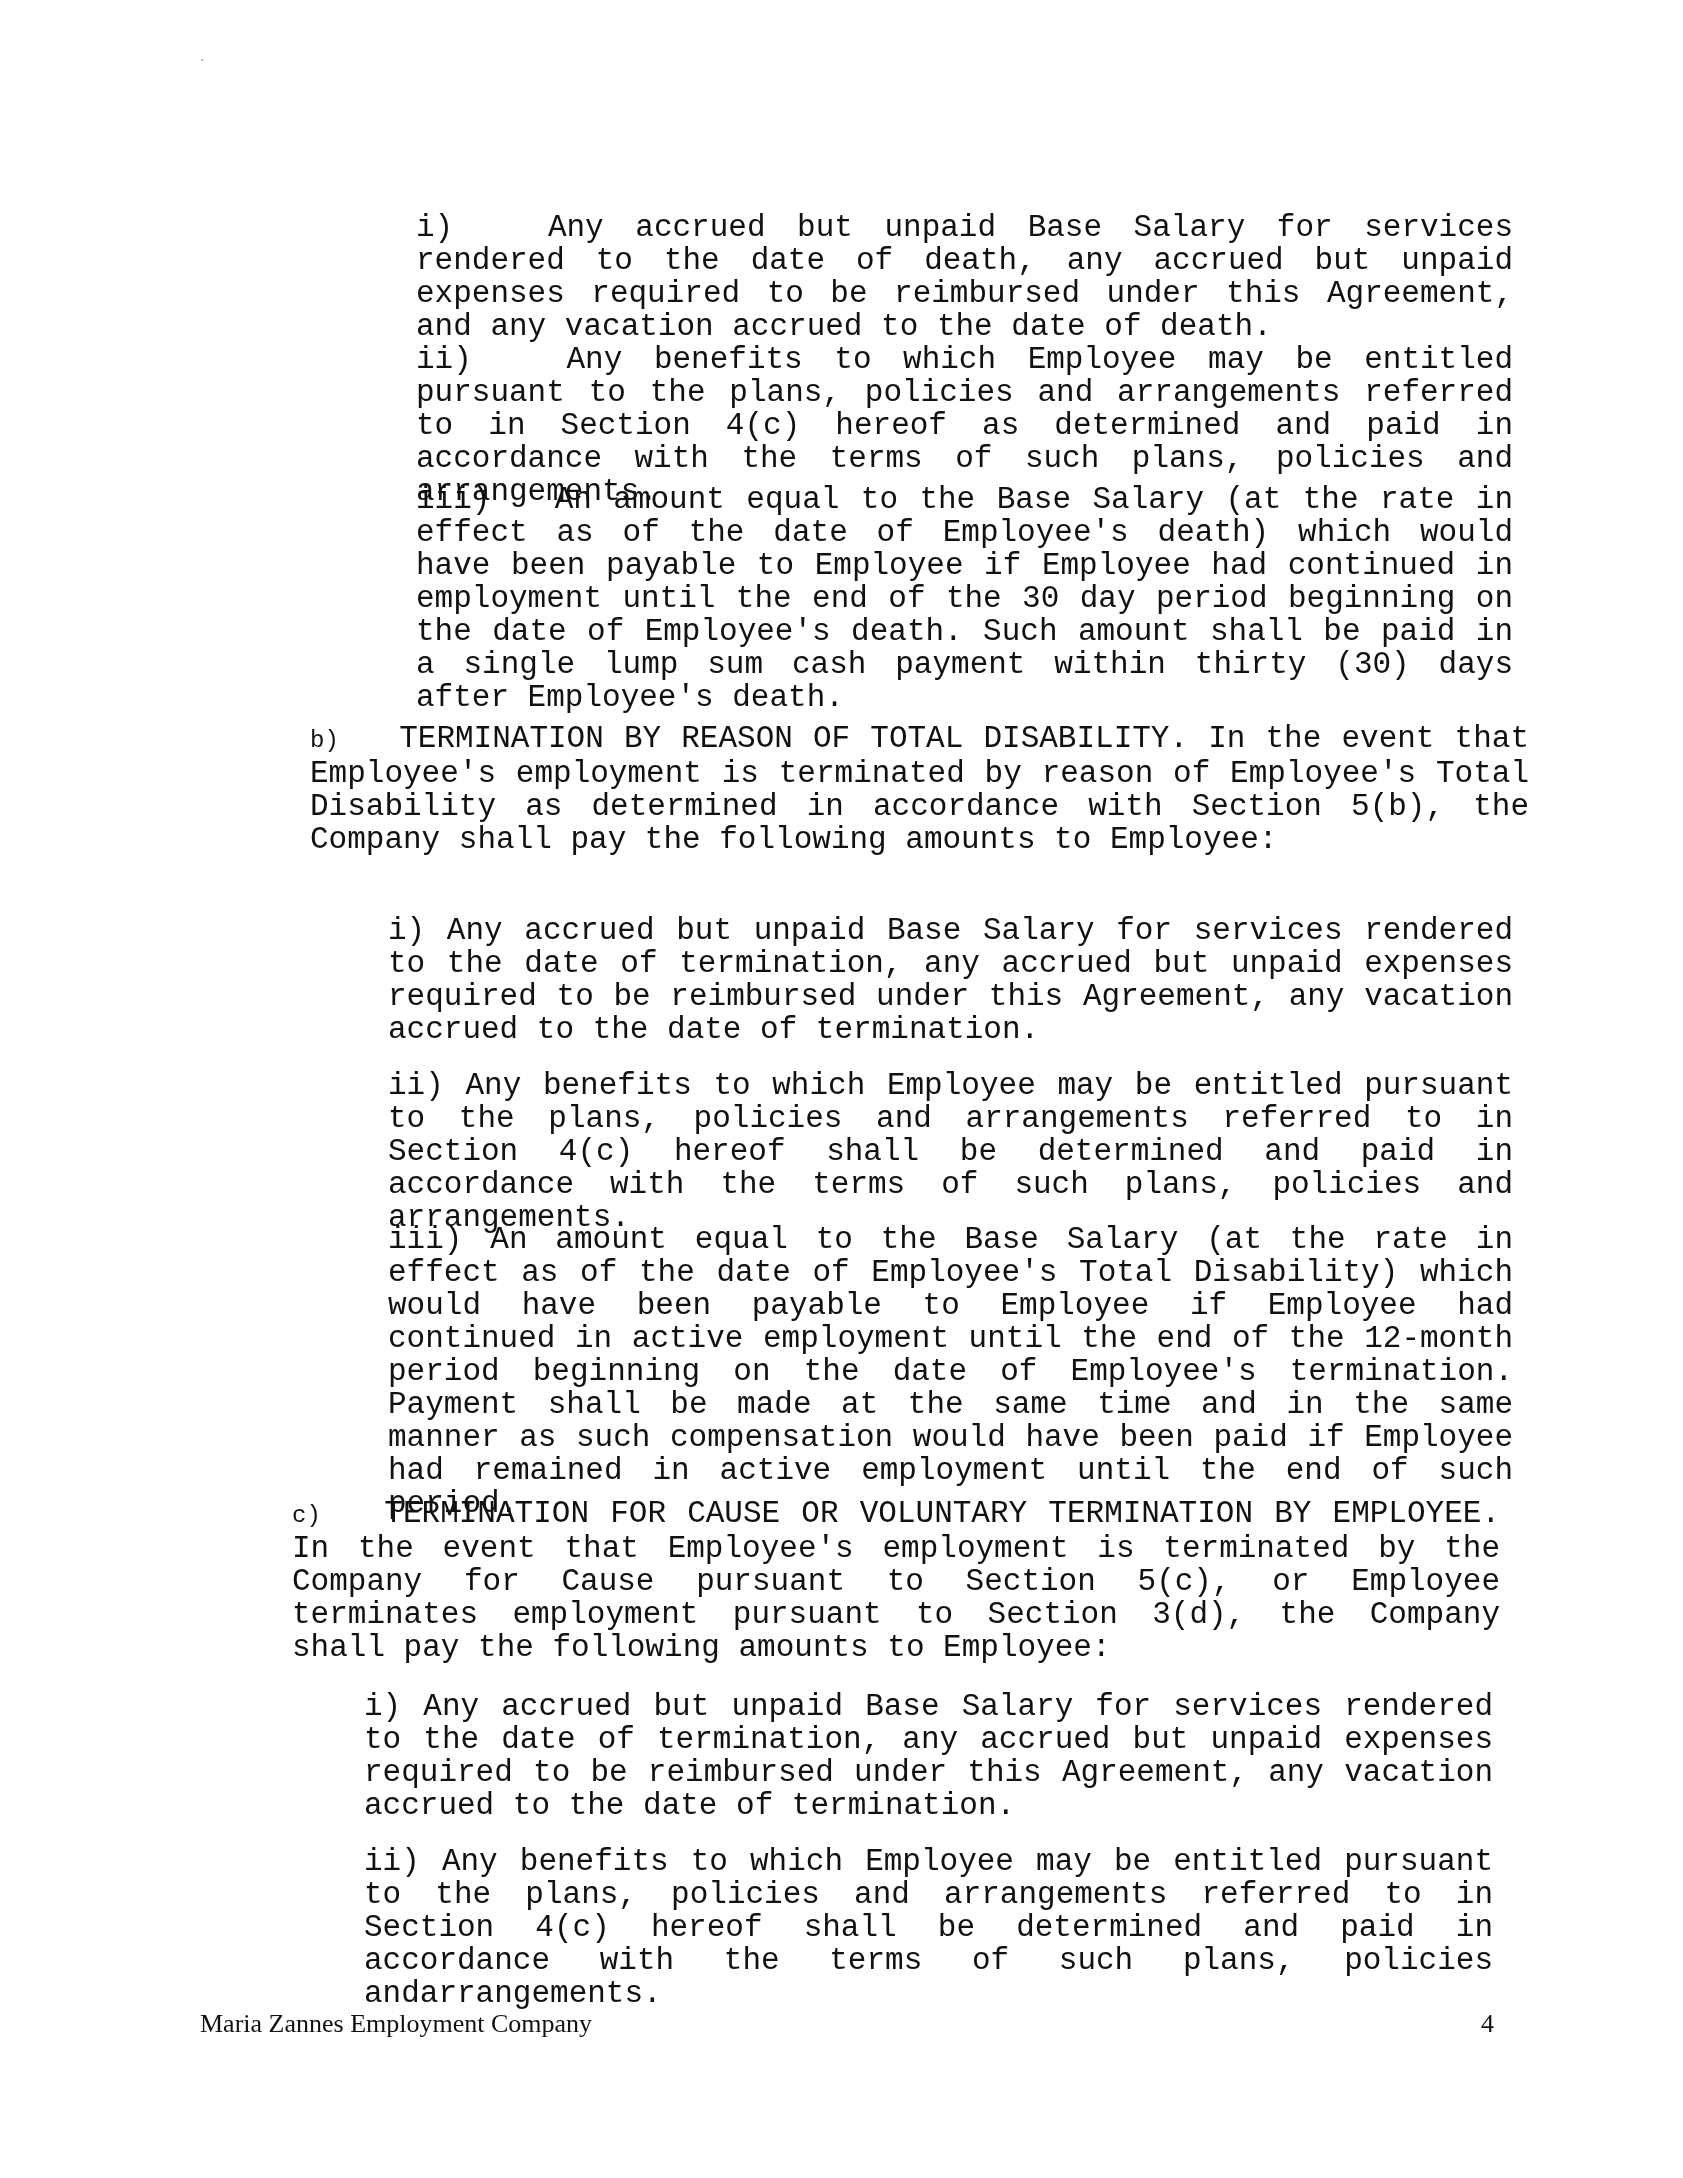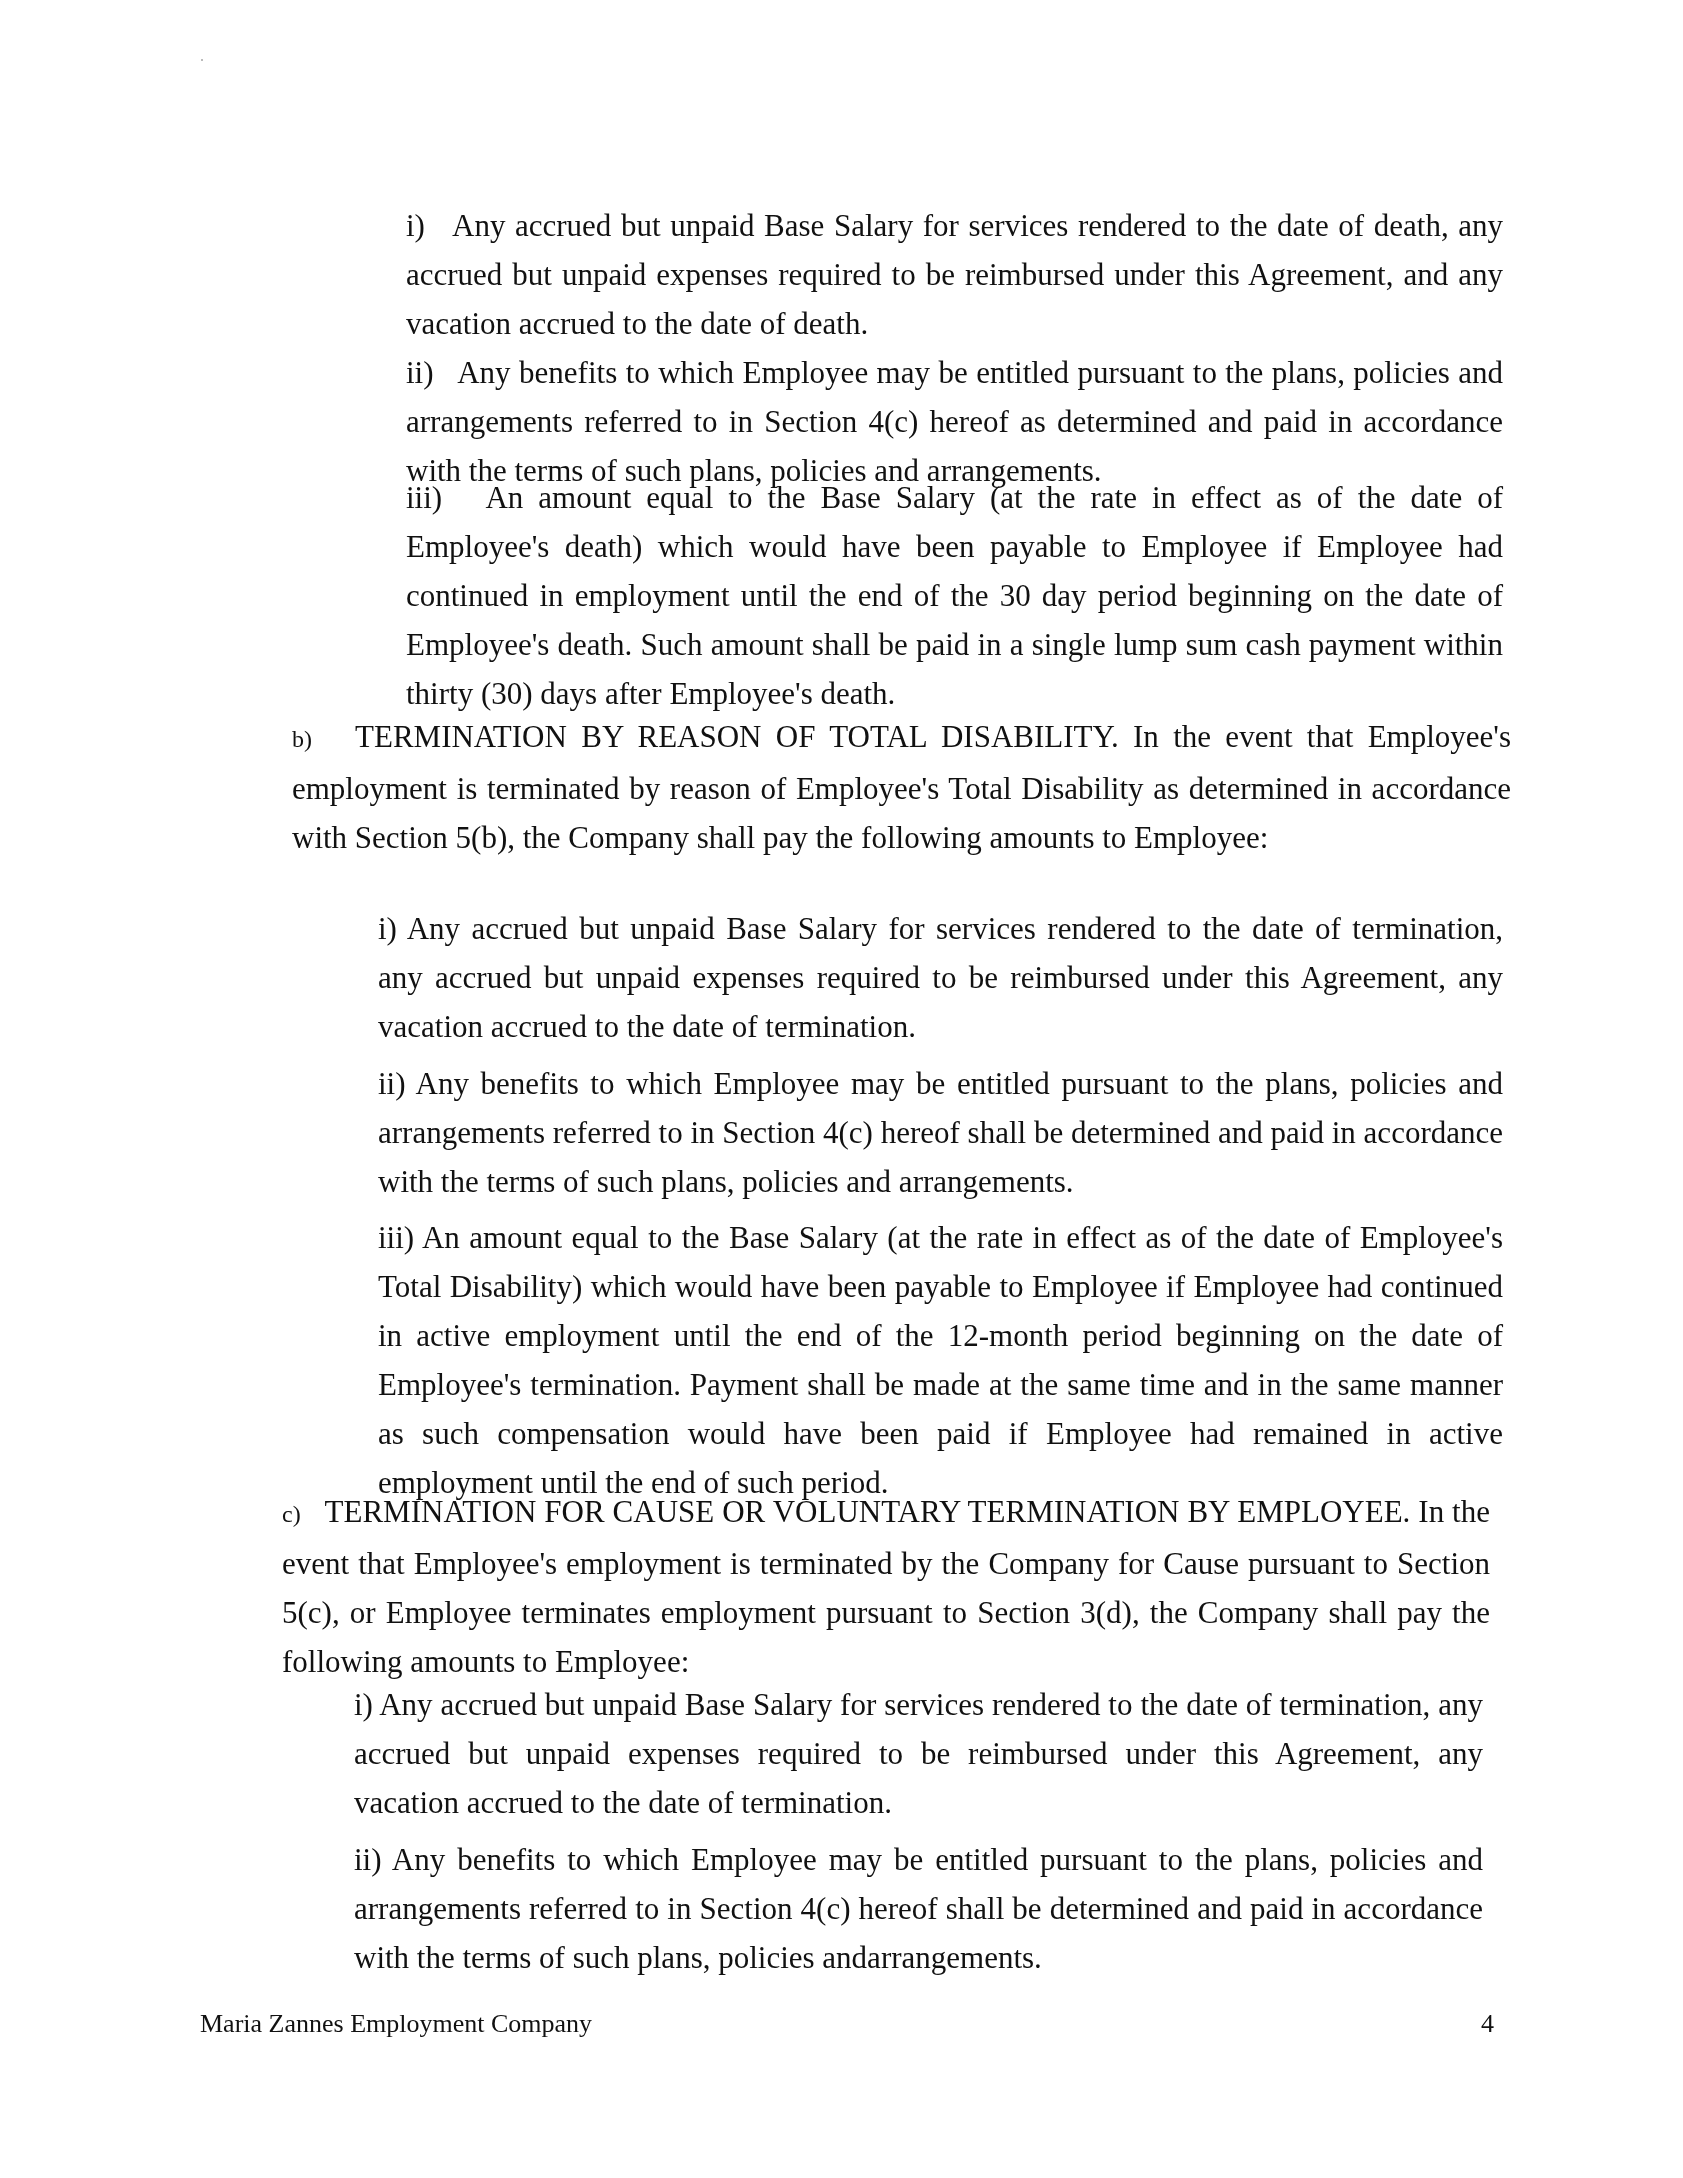--- a/index.html
+++ b/index.html
@@ -6,7 +6,7 @@
   body { width:1683px; height:2178px; position:relative; overflow:hidden;
          font-family:"Liberation Serif", "DejaVu Serif", serif; color:#111111; }
   .speck { position:absolute; left:201px; top:59px; width:2px; height:2px; background:#bbbbbb; }
-  .para { position:absolute; font-size:31px; line-height:49px; text-align:justify; text-align-last:left; margin:0; }
+  .para { position:absolute; font-size:31px; line-height:33px; text-align:justify; text-align-last:left; margin:10px;font-family:Liberation Mono, monospace; }
   .label-small { font-size:24px; }
   #a-i   { left:406px; top:201px; width:1097px; }
   #a-iii { left:406px; top:473px; width:1097px; }

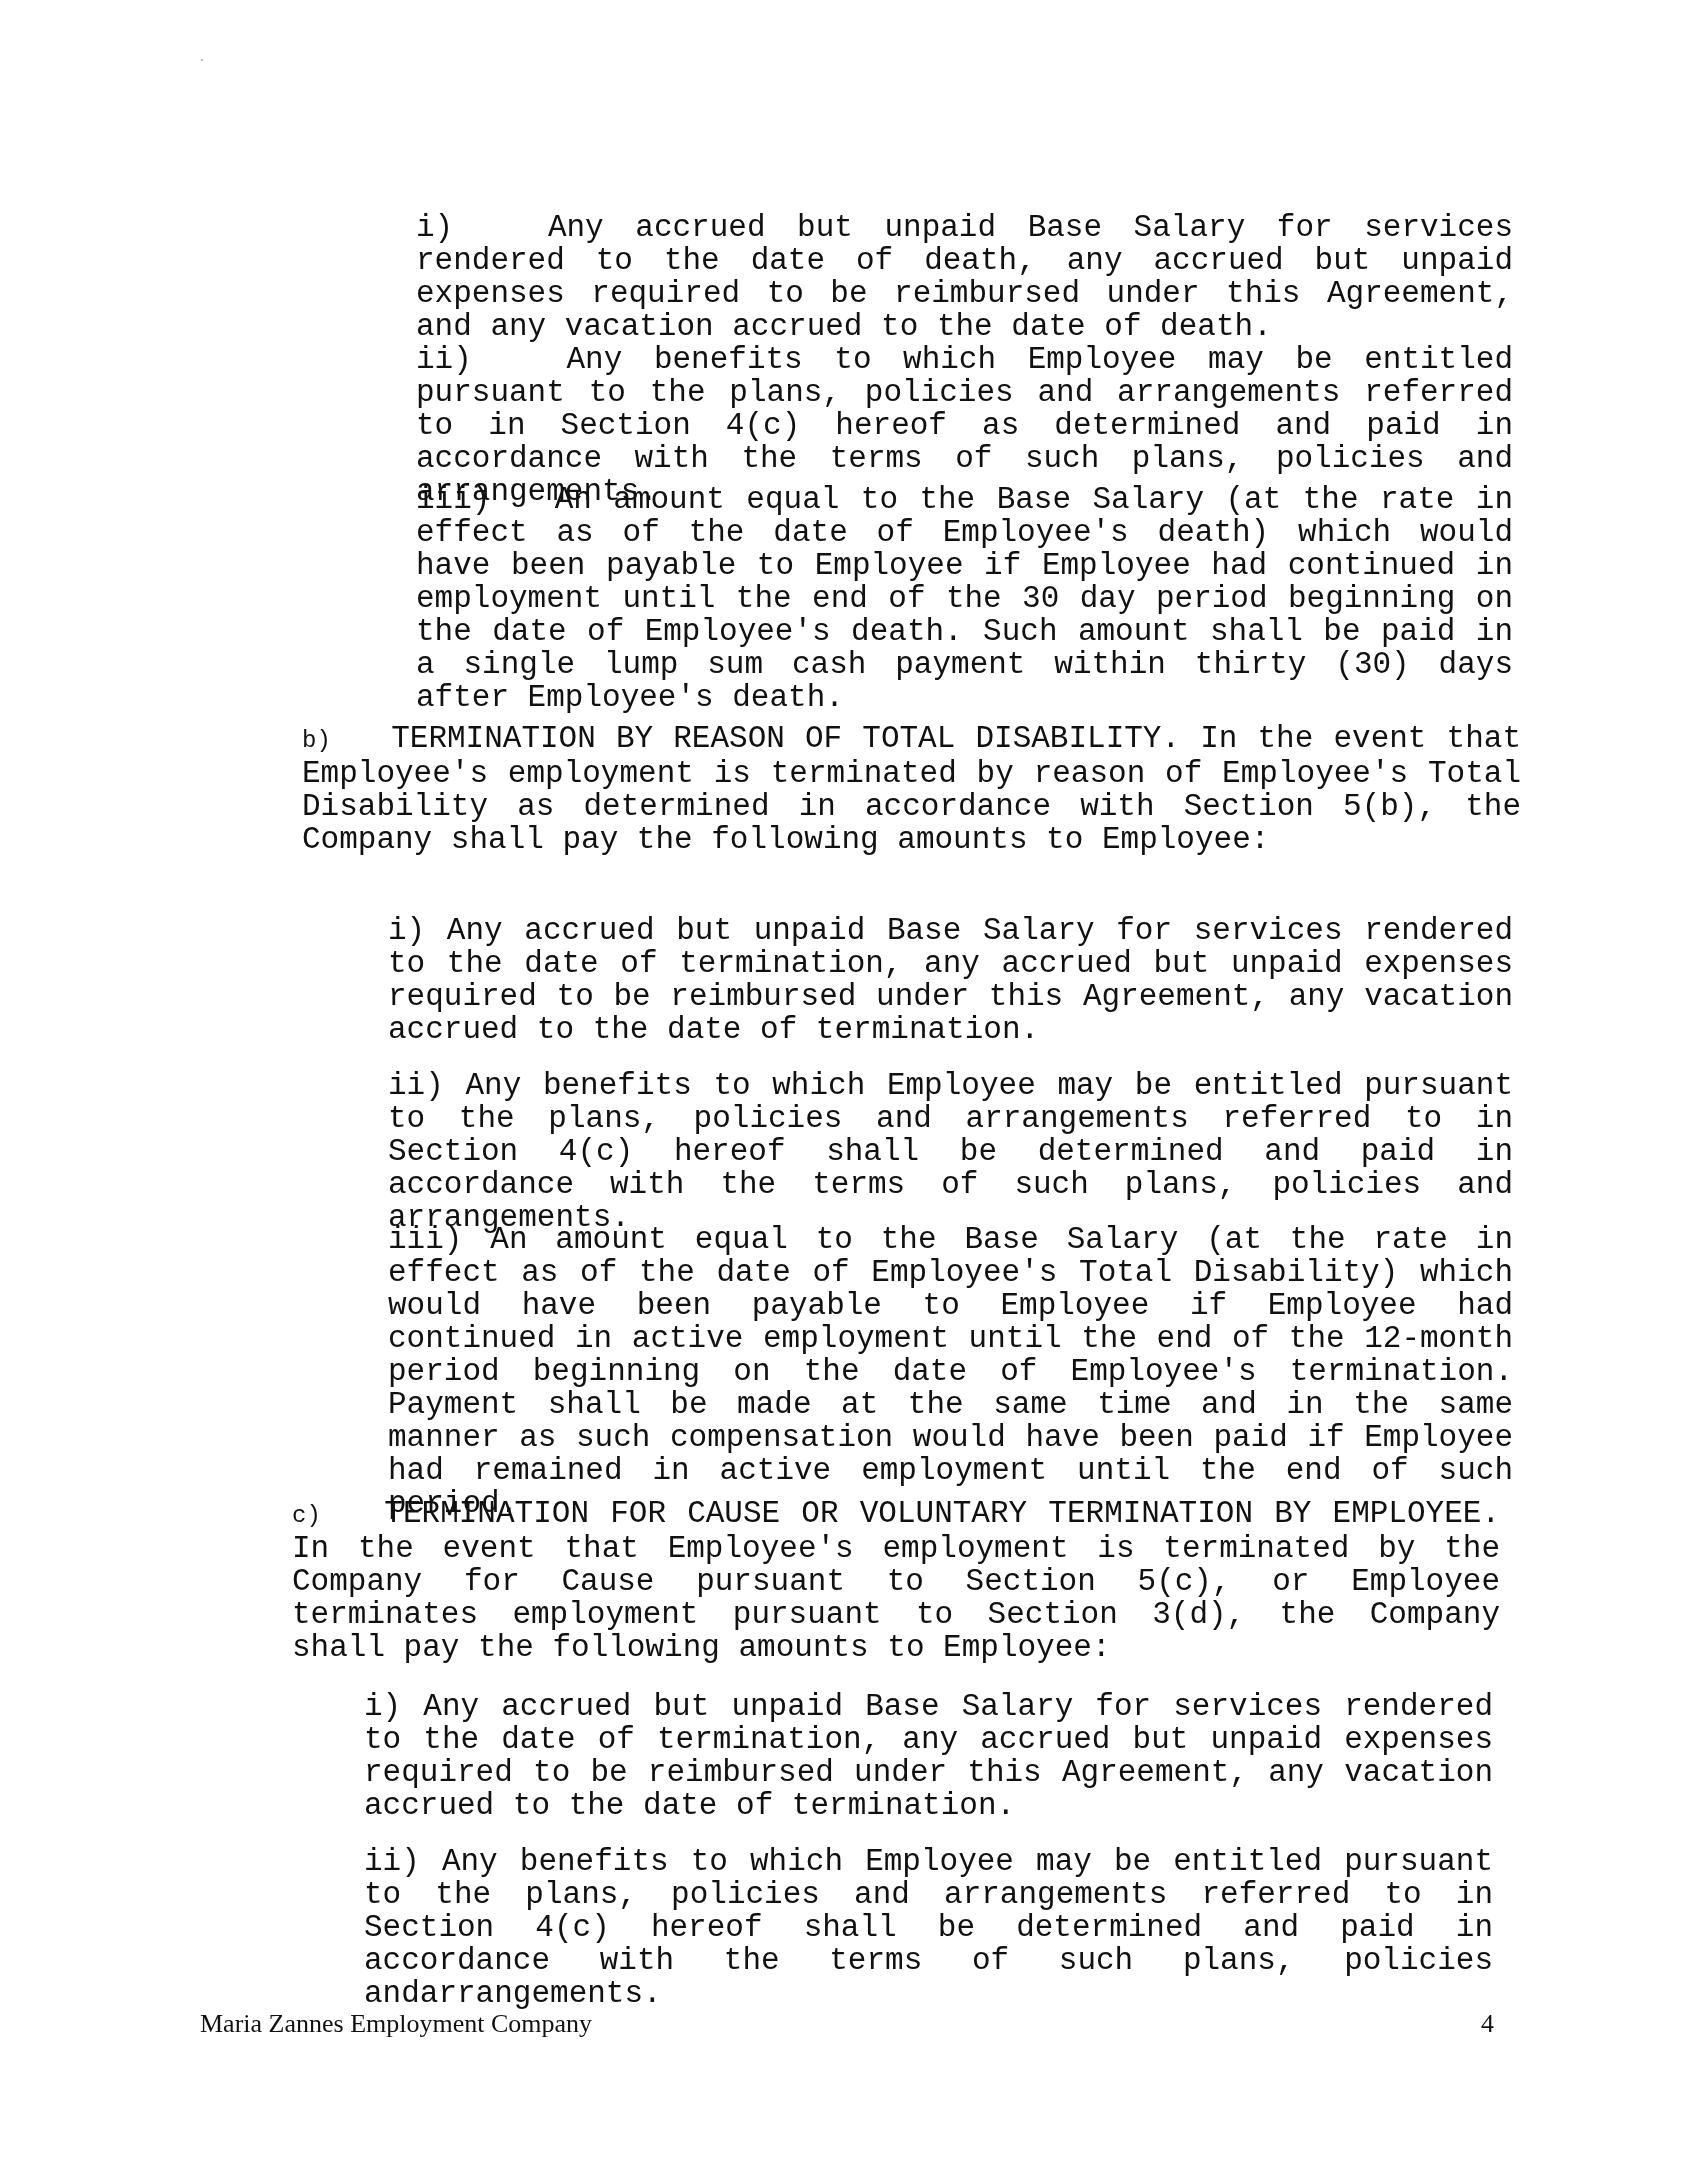--- a/index.html
+++ b/index.html
@@ -10,7 +10,7 @@
   .label-small { font-size:24px; }
   #a-i   { left:406px; top:201px; width:1097px; }
   #a-iii { left:406px; top:473px; width:1097px; }
-  #b     { left:292px; top:712px; width:1219px; }
+  #b     { left:300px; top:712px; width:1219px; }
   #b-i   { left:378px; top:904px; width:1125px; }
   #b-ii  { left:378px; top:1059px; width:1125px; }
   #b-iii { left:378px; top:1213px; width:1125px; }

